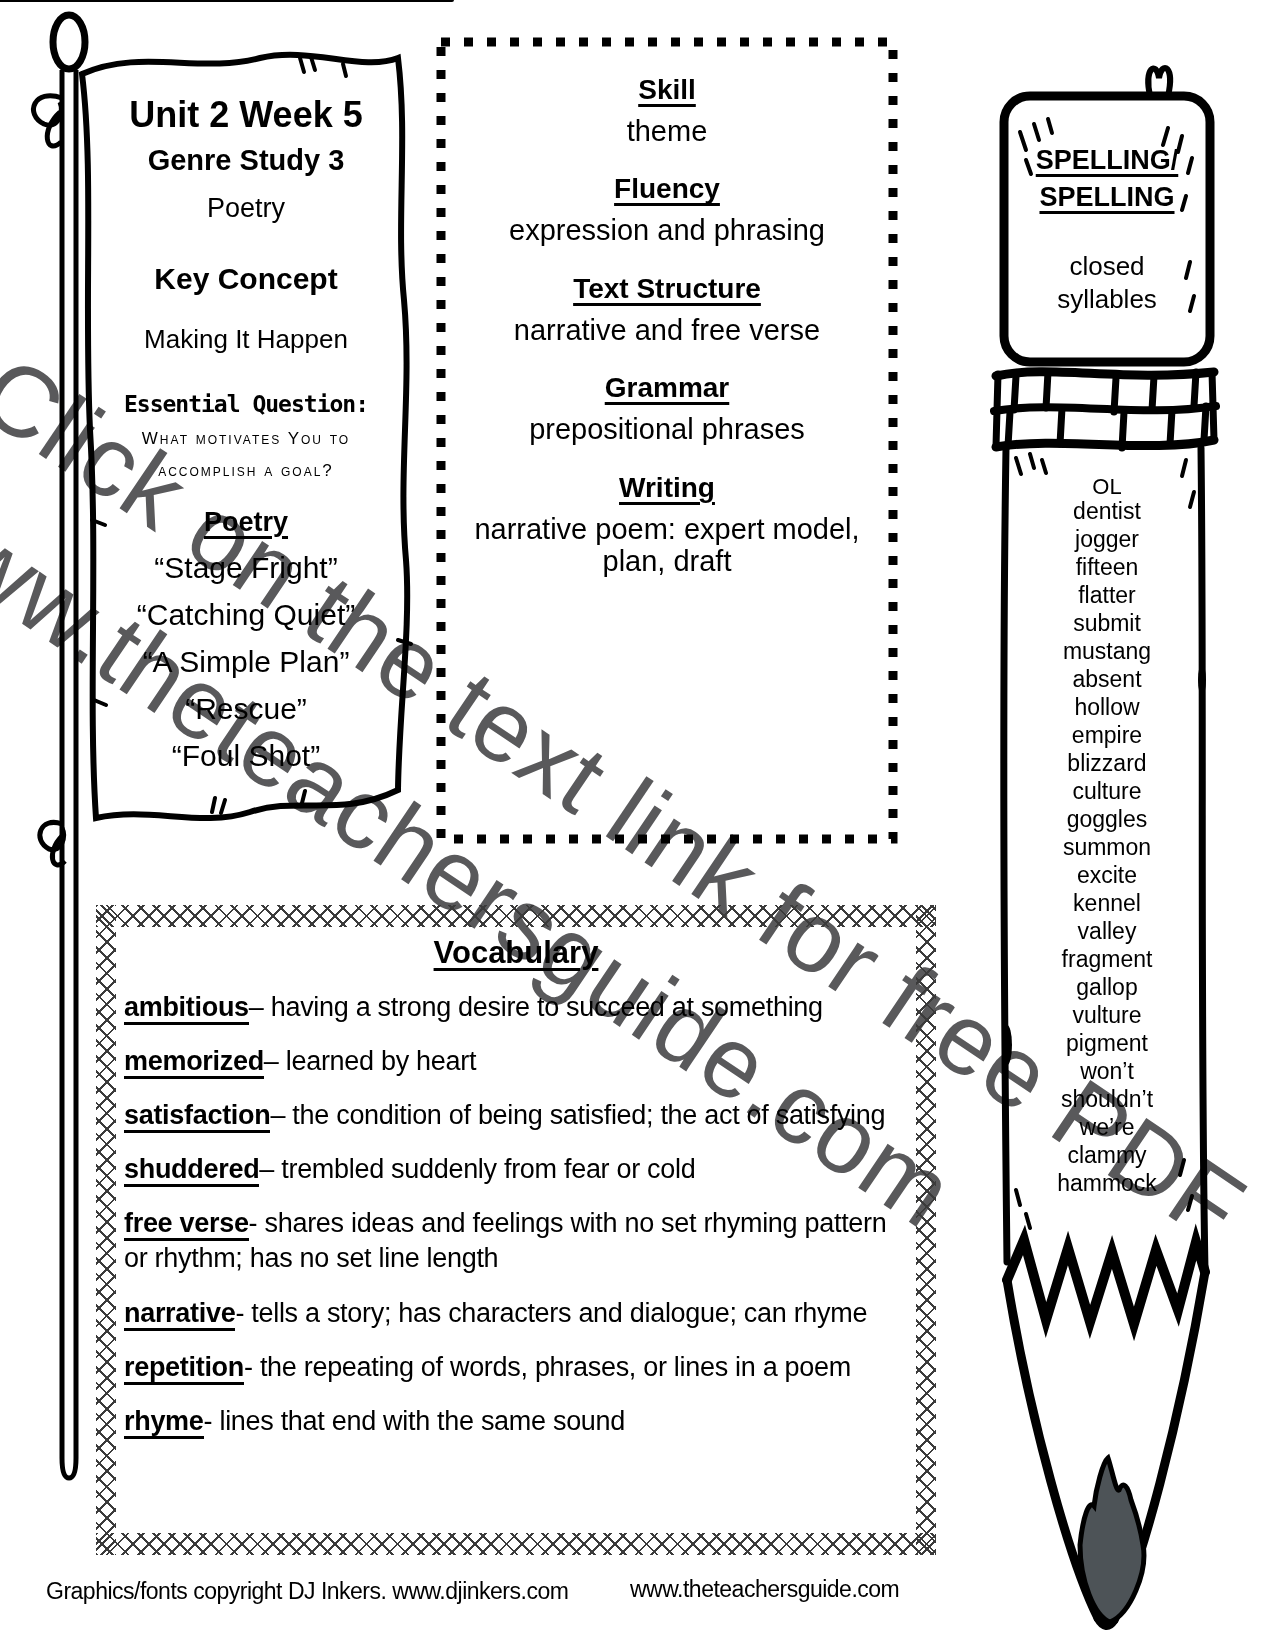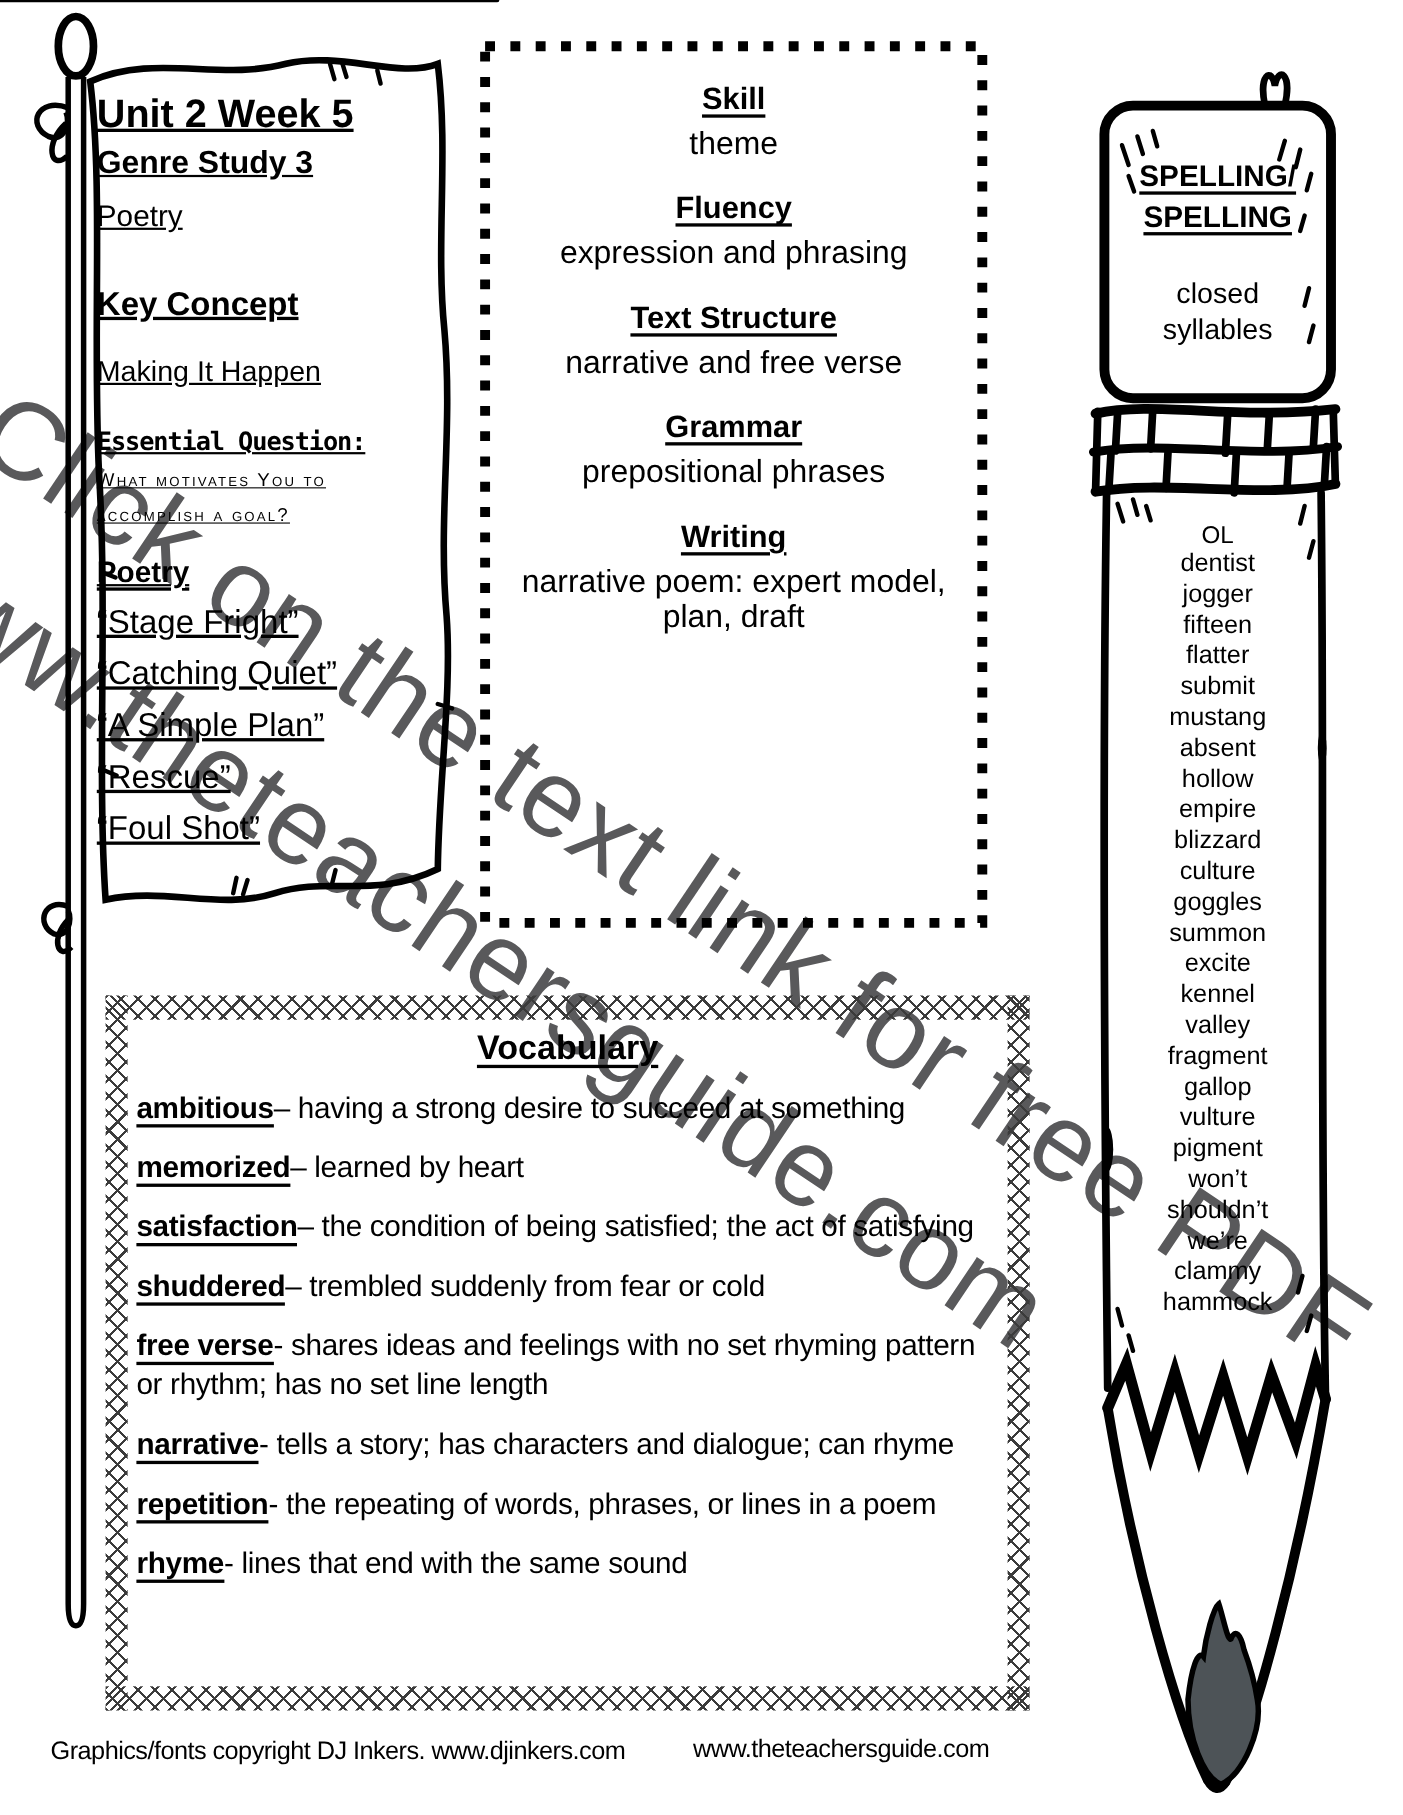--- a/index.html
+++ b/index.html
@@ -17,7 +17,7 @@
   
   svg.art{position:absolute;left:0;top:0;z-index:1;}
   
-  .flag-text{position:absolute;left:88px;top:70px;width:316px;z-index:2;text-decoration:underline;}
+  .flag-text{position:absolute;left:88px;top:82px;width:316px;text-align:center;z-index:2;}
   .flag-title{font-size:36px;font-weight:bold;margin-top:12px;}
   .flag-sub{font-size:29px;font-weight:bold;margin-top:8px;}
   .flag-genre{font-size:27px;margin-top:16px;}

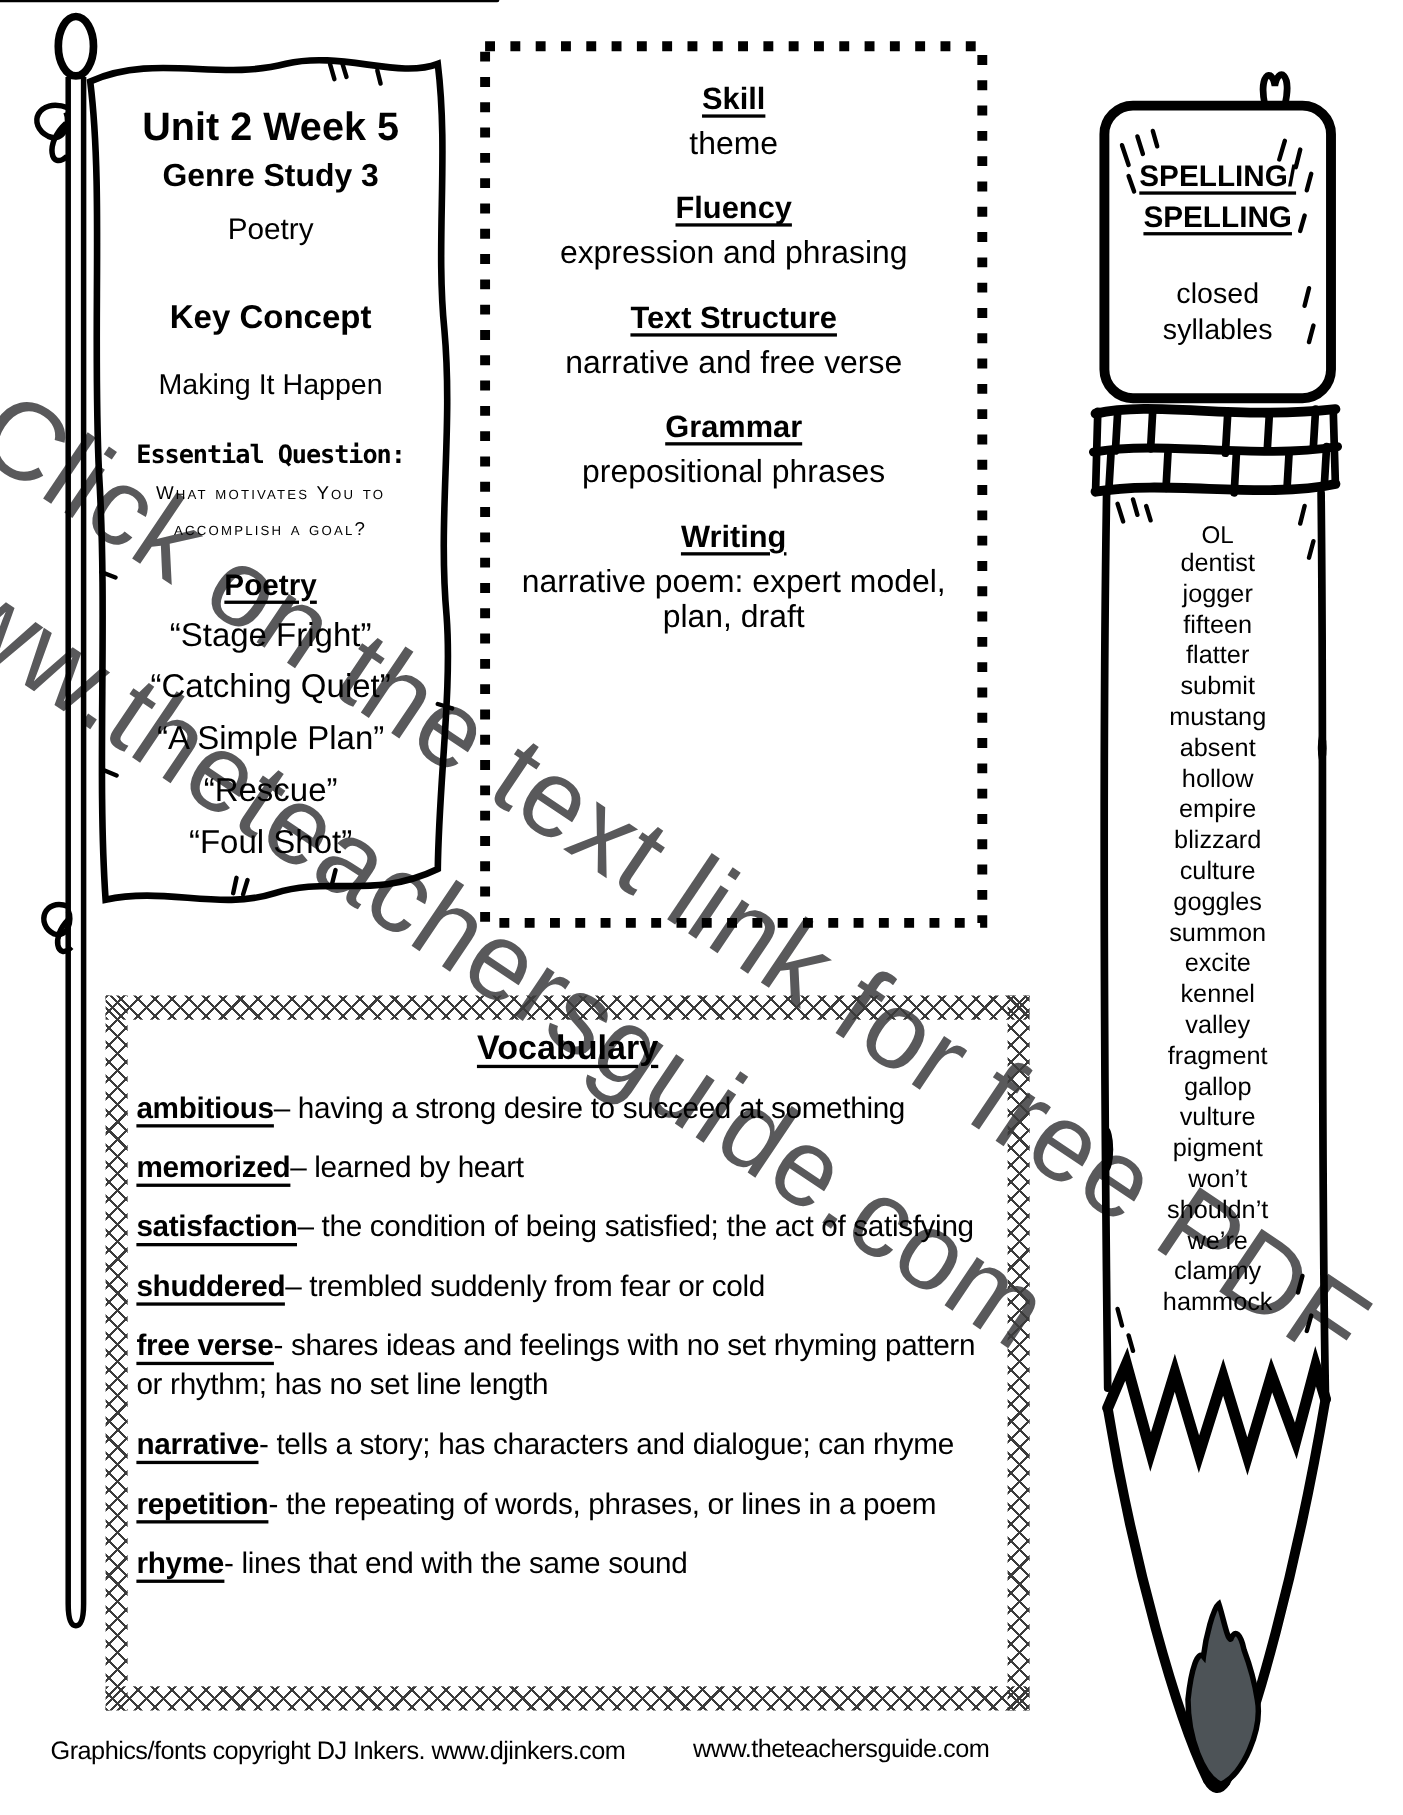--- a/index.html
+++ b/index.html
@@ -21,7 +21,7 @@
   .flag-title{font-size:36px;font-weight:bold;margin-top:12px;}
   .flag-sub{font-size:29px;font-weight:bold;margin-top:8px;}
   .flag-genre{font-size:27px;margin-top:16px;}
-  .key-label{font-size:30px;font-weight:bold;margin-top:48px;}
+  .key-label{font-size:30px;font-weight:bold;margin-top:38px;}
   .key-val{font-size:26px;margin-top:28px;}
   .eq-label{font-family:"DejaVu Sans Mono",monospace;font-size:23px;font-weight:bold;margin-top:36px;letter-spacing:-1px;}
   .eq-line{font-size:17px;font-variant:small-caps;letter-spacing:2px;margin-top:12px;font-weight:500;}

